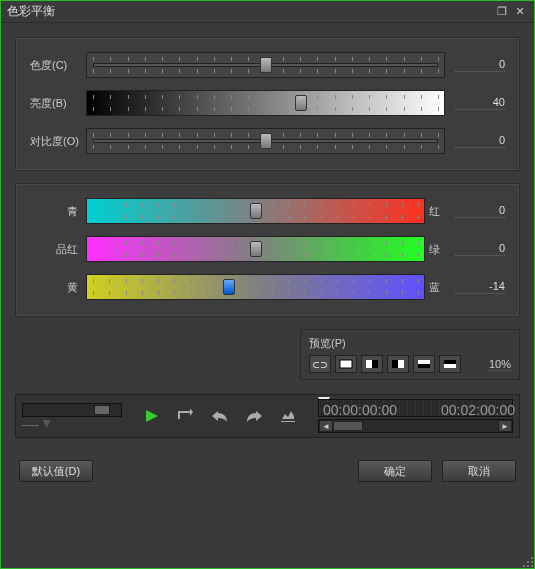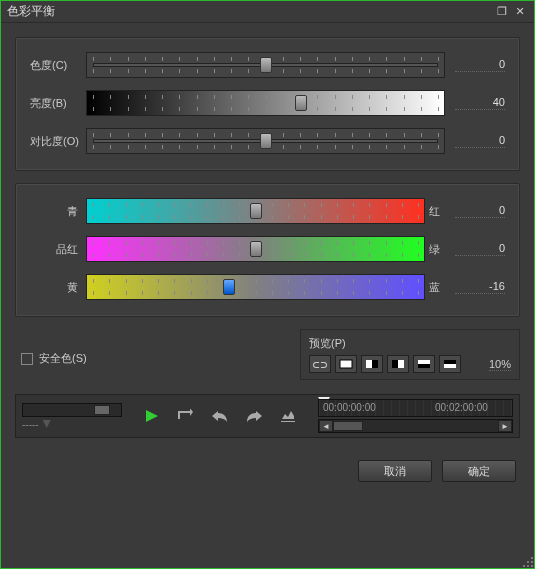--- a/index.html
+++ b/index.html
@@ -387,7 +387,7 @@
       <div class="thumb blue" style="left:42%"></div>
     </div>
     <div class="slabel-r">蓝</div>
-    <div class="val">-16</div>
+    <div class="val">-14</div>
   </div>
     </div>
 

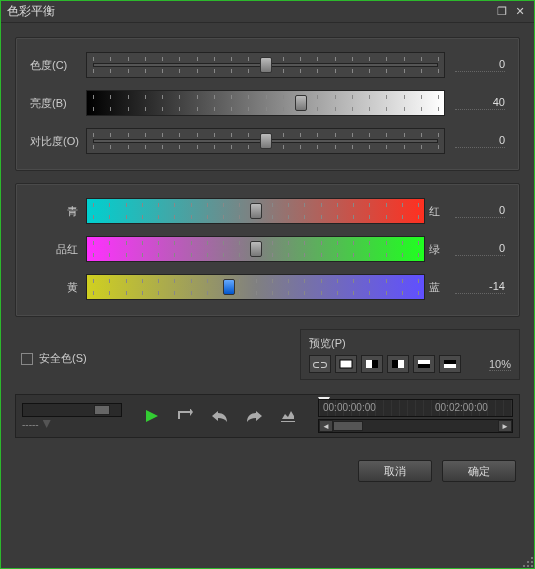--- a/index.html
+++ b/index.html
@@ -392,10 +392,6 @@
     </div>
 
   <div class="row3">
-    <div class="safe">
-      <div class="chk"></div>
-      <span>安全色(S)</span>
-    </div>
     <div class="preview">
       <div class="ptitle">预览(P)</div>
       <div class="picons">

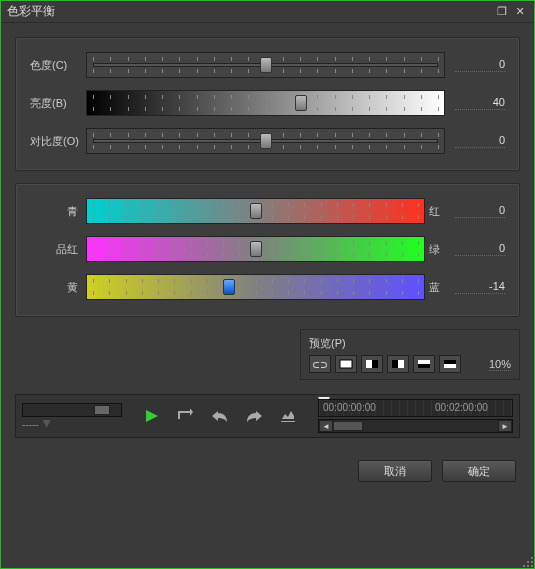--- a/index.html
+++ b/index.html
@@ -45,7 +45,7 @@
 .tbtn.g svg { fill: #3c3; }
 .tbtn svg { fill: #aaa; width: 16px; height: 14px; }
 .timeline { flex: 1; margin-left: 8px; position: relative; }
-.ruler { height: 18px; background: repeating-linear-gradient(to right, #333 0, #333 1px, #2a2a2a 1px, #2a2a2a 8px); border: 1px solid #111; position: relative; font-size: 10px; color: #999; }
+.ruler { height: 18px; background: repeating-linear-gradient(to right, #333 0, #333 1px, #2a2a2a 1px, #2a2a2a 8px); border: 1px solid #111; position: relative; font-size: 14px; color: #999; }
 .ruler .mark { position: absolute; top: 2px; }
 .playhead { position: absolute; left: 0; top: -4px; width: 12px; height: 12px; }
 .playhead svg { fill: #eee; }

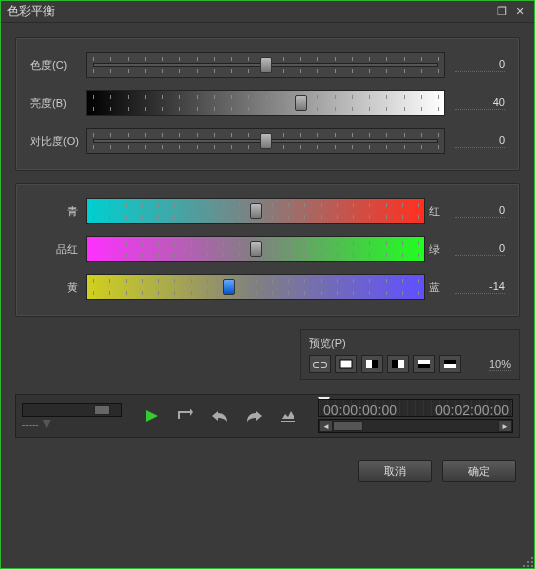--- a/index.html
+++ b/index.html
@@ -481,7 +481,7 @@
           </svg></div>
       <div class="ruler">
         <span class="mark" style="left:4px">00:00:00:00</span>
-        <span class="mark" style="left:116px">00:02:00:00</span>
+        <span class="mark" style="left:122px">00:02:00:00</span>
       </div>
       <div class="hscroll">
         <div class="arr">◄</div>

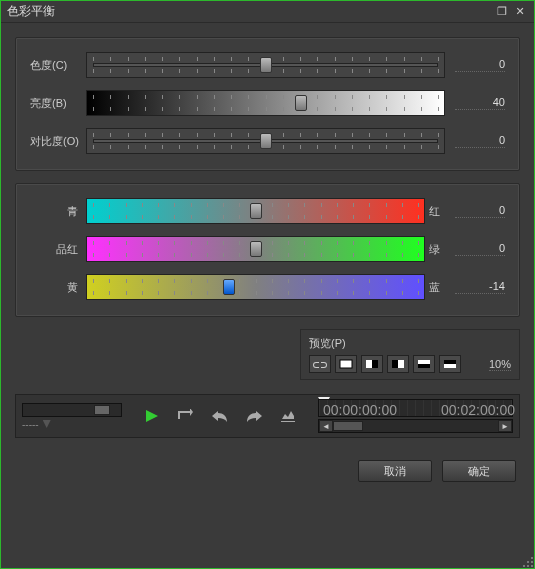--- a/index.html
+++ b/index.html
@@ -494,6 +494,7 @@
   </div>
 
   <div class="footer">
+    <div class="btn">默认值(D)</div>
     <div class="spacer"></div>
     <div class="btn">取消</div>
     <div class="btn">确定</div>

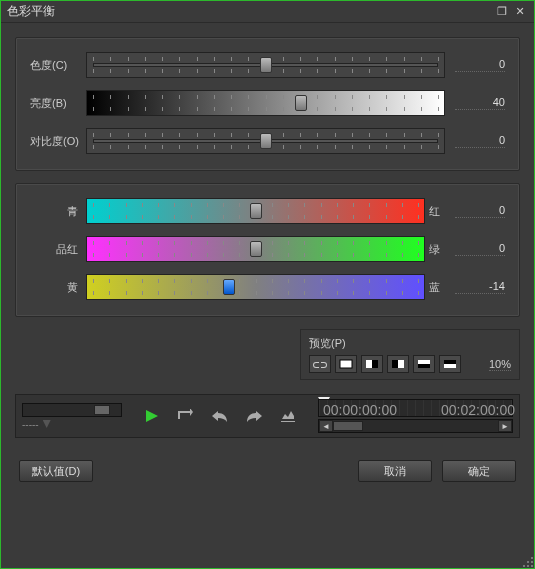--- a/index.html
+++ b/index.html
@@ -496,8 +496,8 @@
   <div class="footer">
     <div class="btn">默认值(D)</div>
     <div class="spacer"></div>
+    <div class="btn">确定</div>
     <div class="btn">取消</div>
-    <div class="btn">确定</div>
   </div>
 
 </div>

